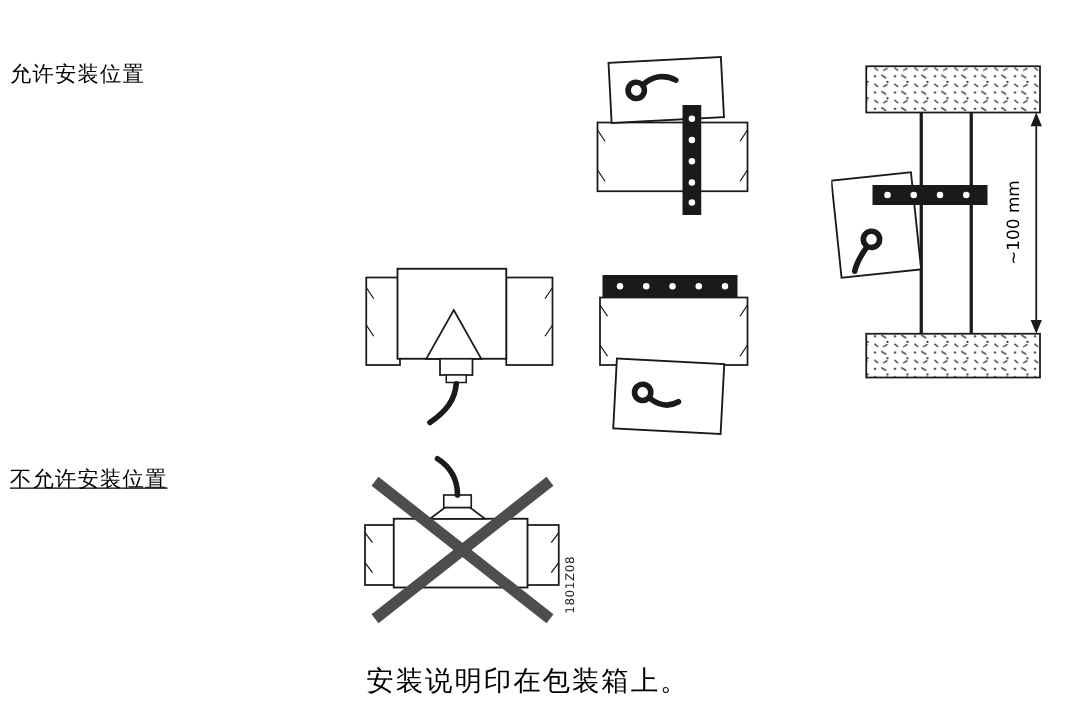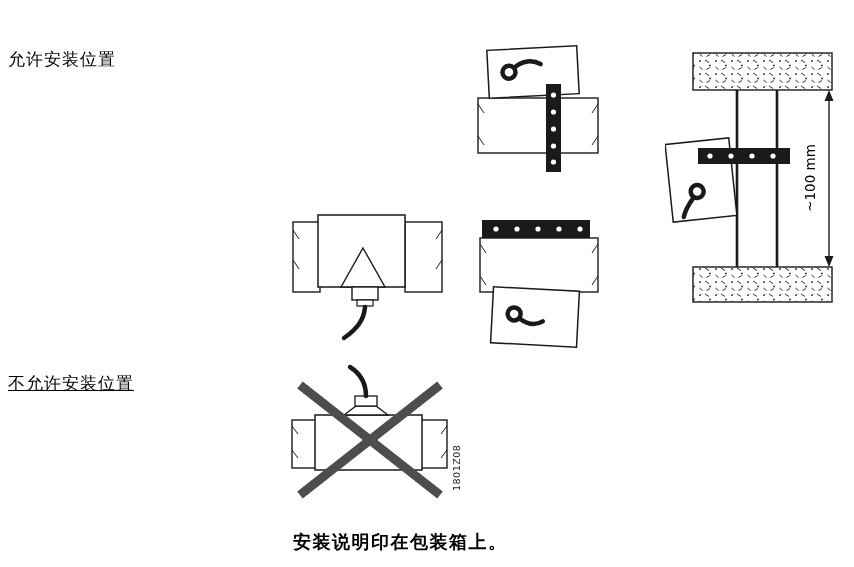--- a/index.html
+++ b/index.html
@@ -10,7 +10,7 @@
     font-family:"Liberation Serif","DejaVu Serif",serif;
   }
   .cn-label { position:absolute; font-size:17px; letter-spacing:1px; white-space:nowrap; }
-  .caption  { position:absolute; left:293px; top:530px; font-size:18px; letter-spacing:1.5px; white-space:nowrap;font-weight:bold; }
+  .caption  { position:absolute; left:293px; top:530px; font-size:22px; letter-spacing:1.5px; white-space:nowrap; }
   .figure-code {
     position:absolute; left:451px; top:491px;
     font-family:"DejaVu Sans","Liberation Sans",sans-serif;

